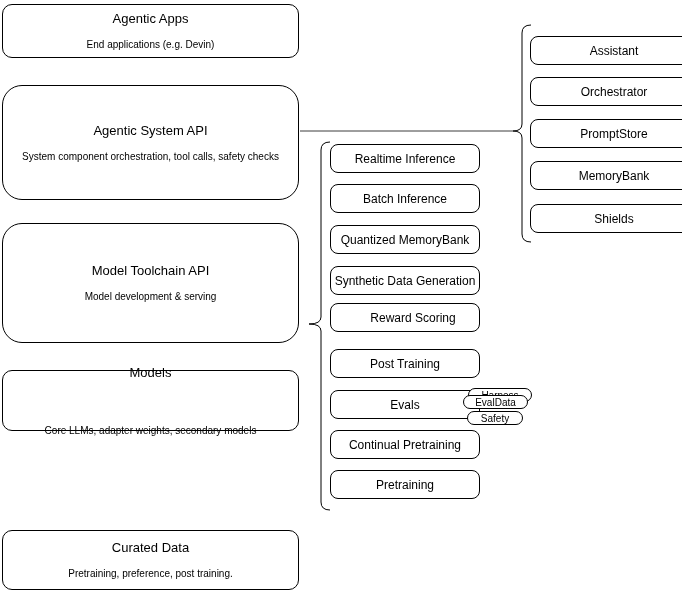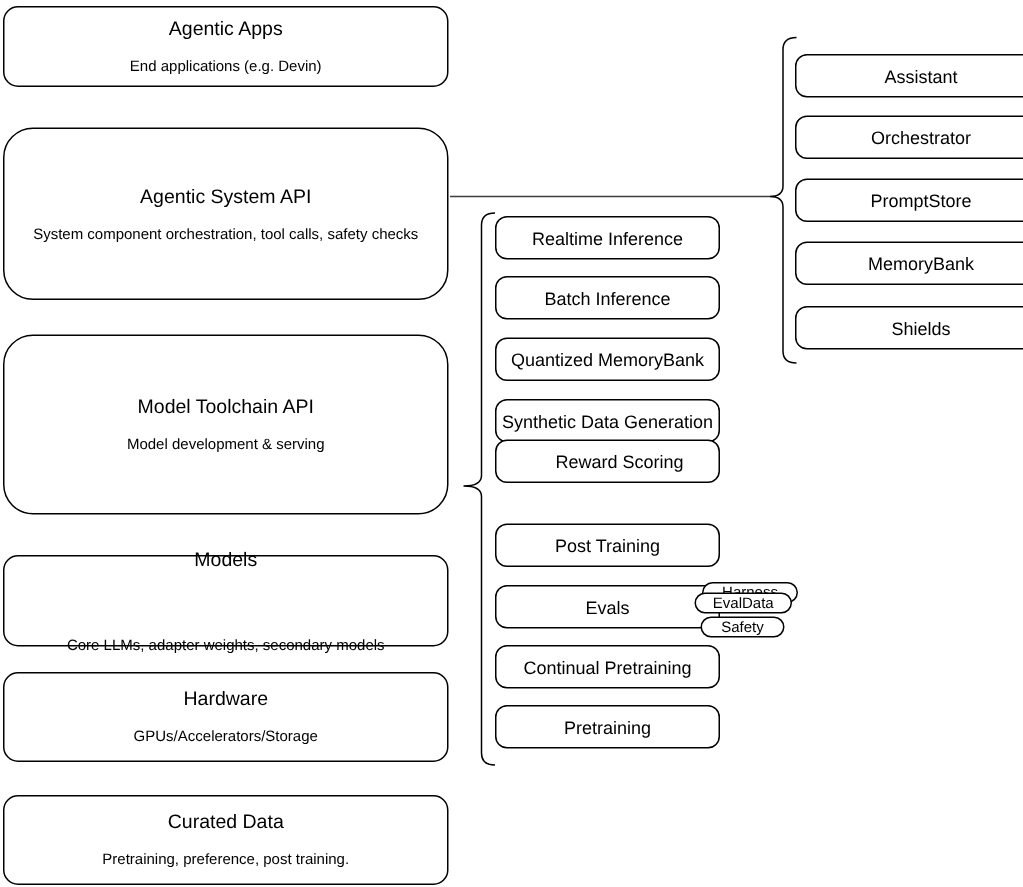--- a/index.html
+++ b/index.html
@@ -134,7 +134,7 @@
   <div class="node svc-box" style="top:266px;">
     <span>Synthetic Data Generation</span>
   </div>
-  <div class="node svc-box" style="top:293px;padding-left:16px;">
+  <div class="node svc-box" style="top:303px;padding-left:16px;">
     <span>Reward Scoring</span>
   </div>
   <div class="node svc-box" style="top:349px;">

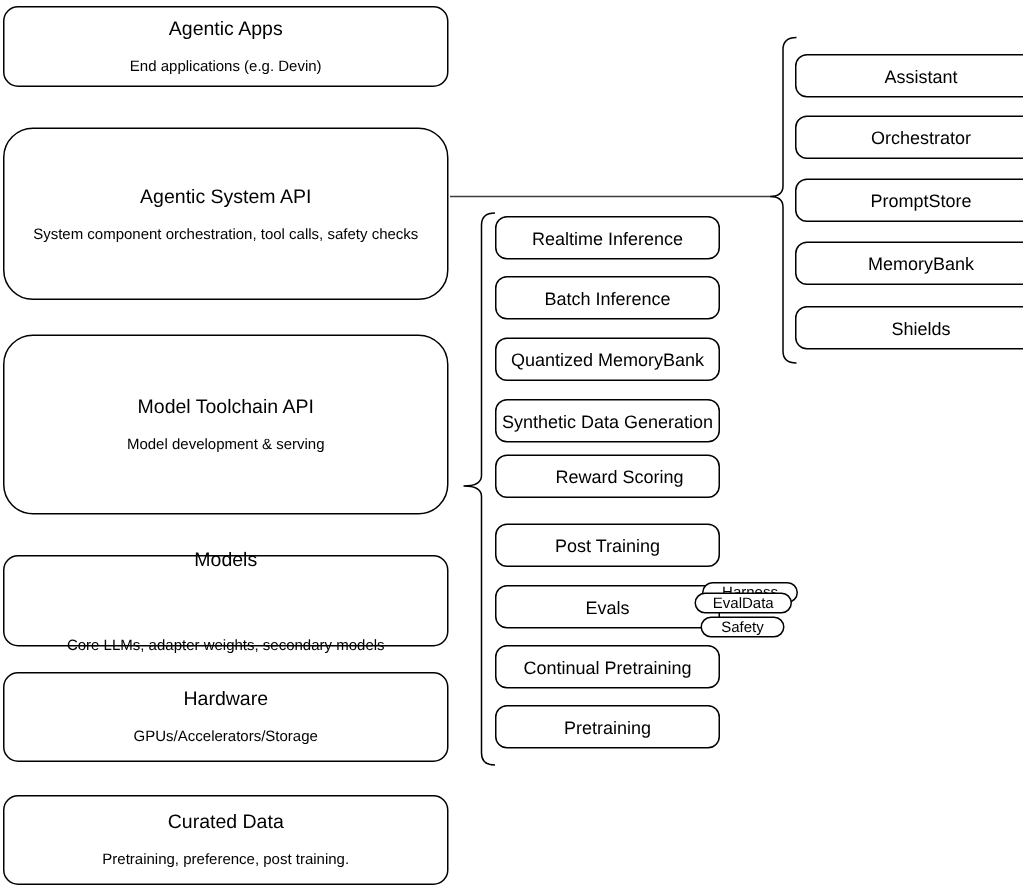--- a/index.html
+++ b/index.html
@@ -112,10 +112,6 @@
     <span class="layer-subtitle">Core LLMs, adapter weights, secondary models</span>
   </div>
 
-  <div class="node layer-box" style="top:448px;height:60px;border-radius:10px;">
-    <span class="layer-title">Hardware</span>
-    <span class="layer-subtitle">GPUs/Accelerators/Storage</span>
-  </div>
 
   <div class="node layer-box" style="top:530px;height:60px;border-radius:10px;">
     <span class="layer-title">Curated Data</span>

